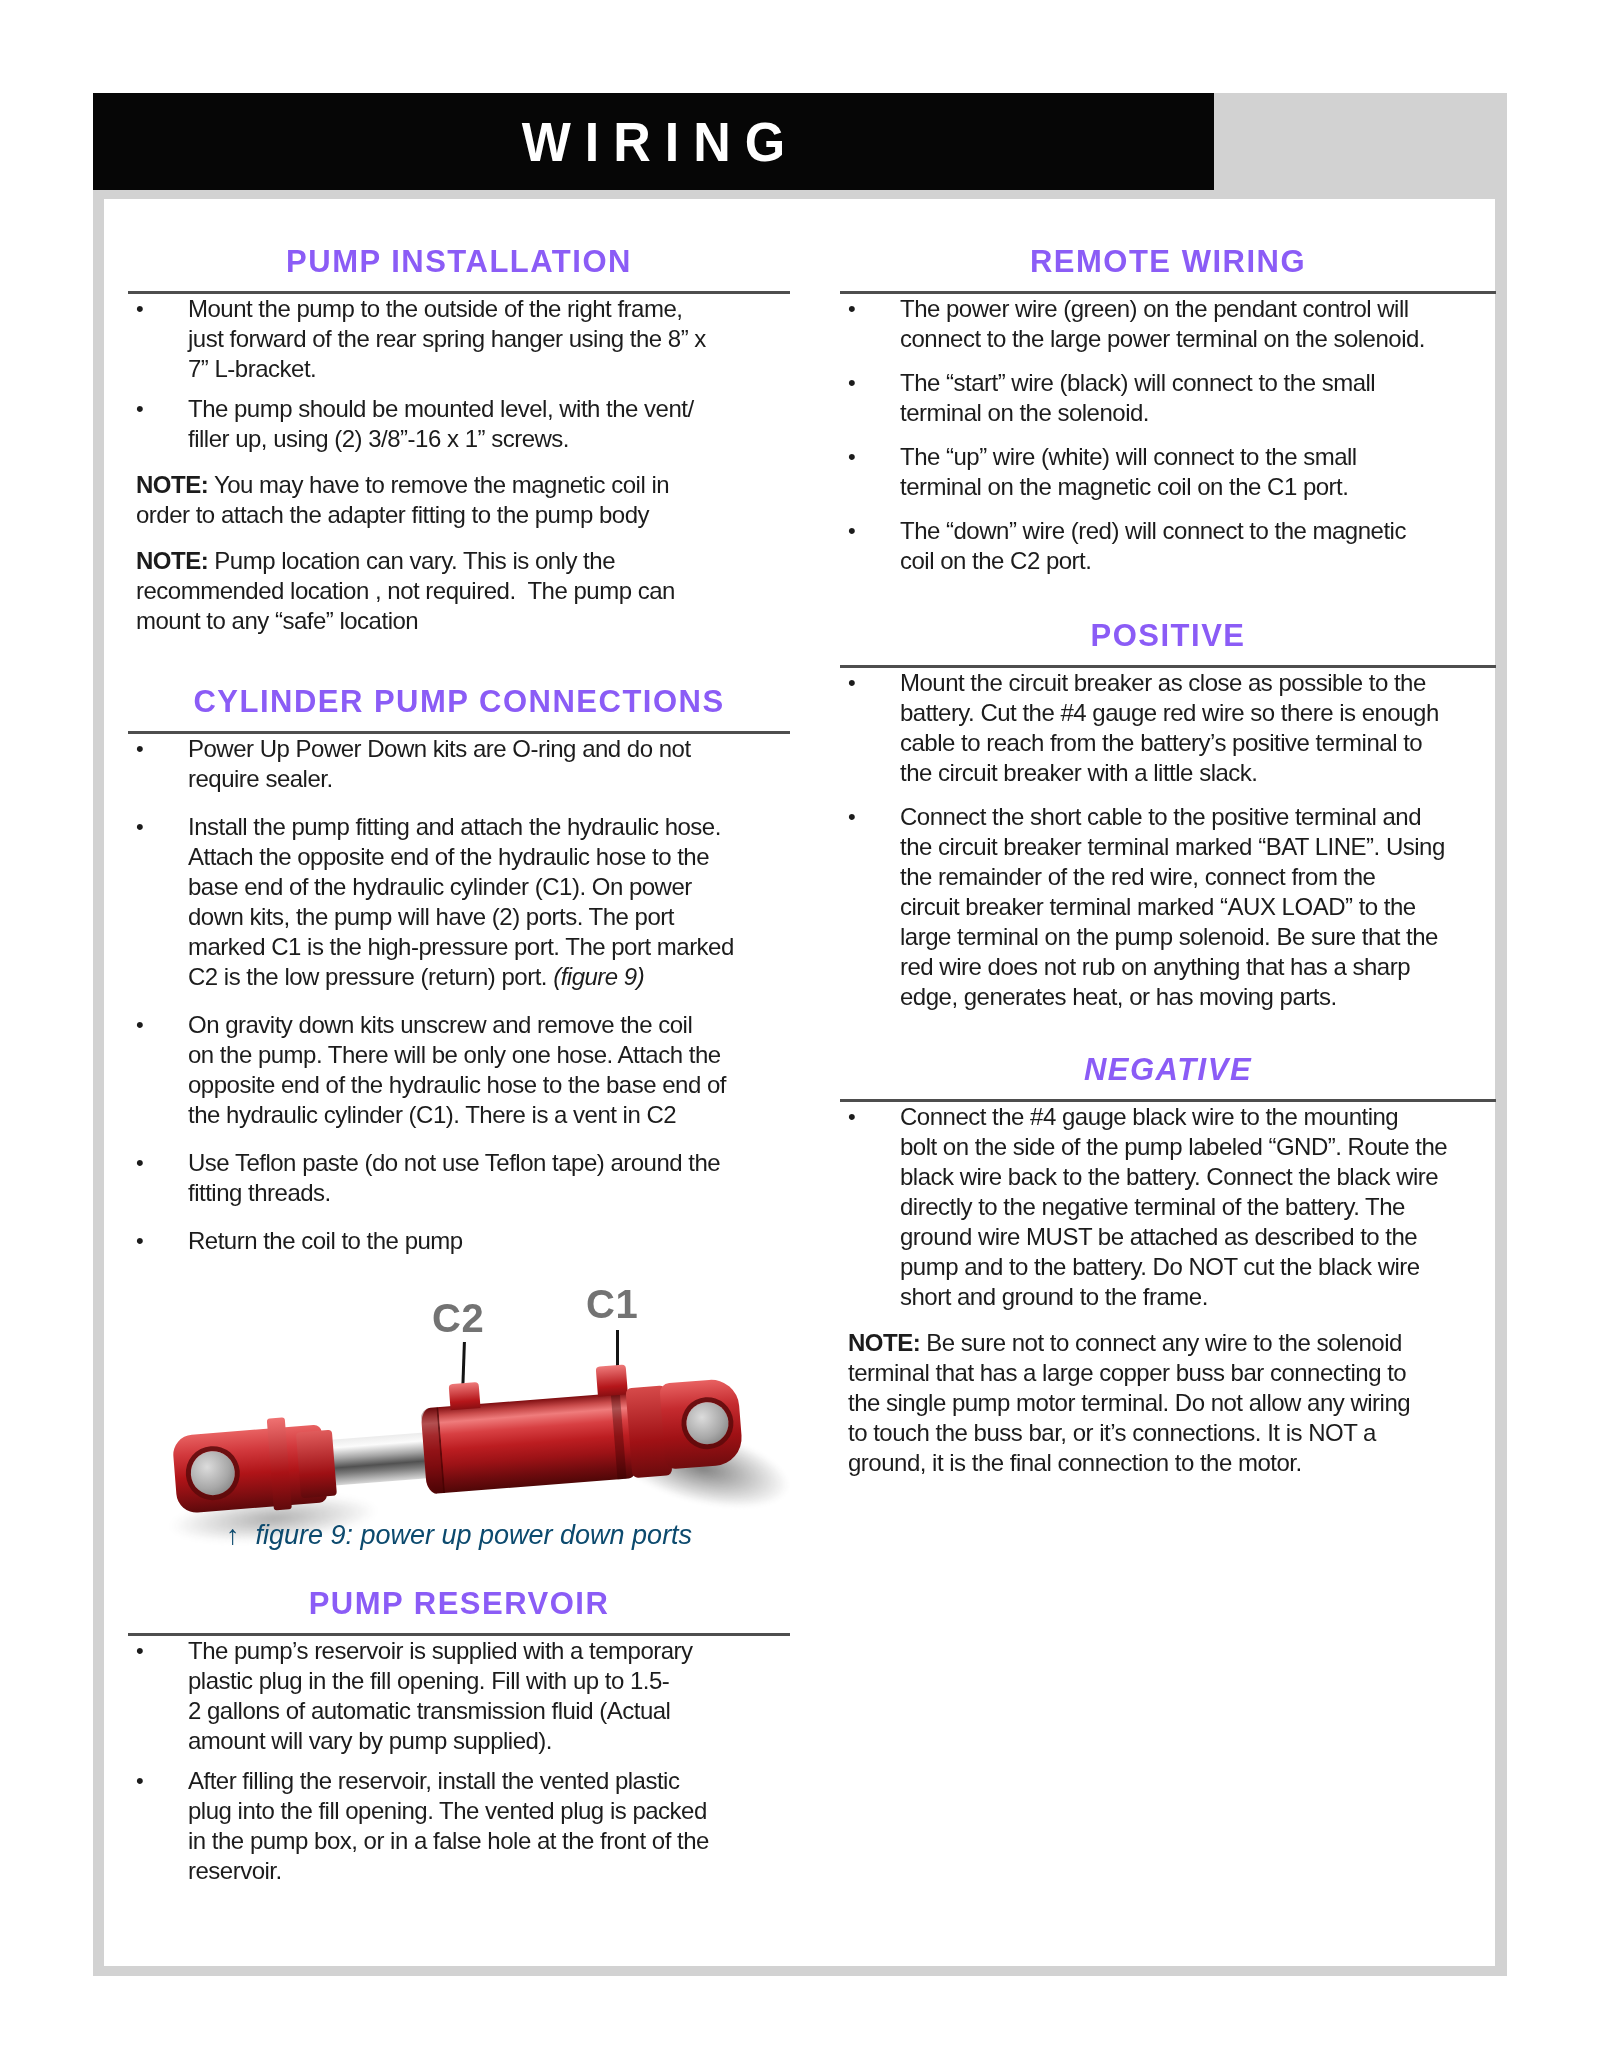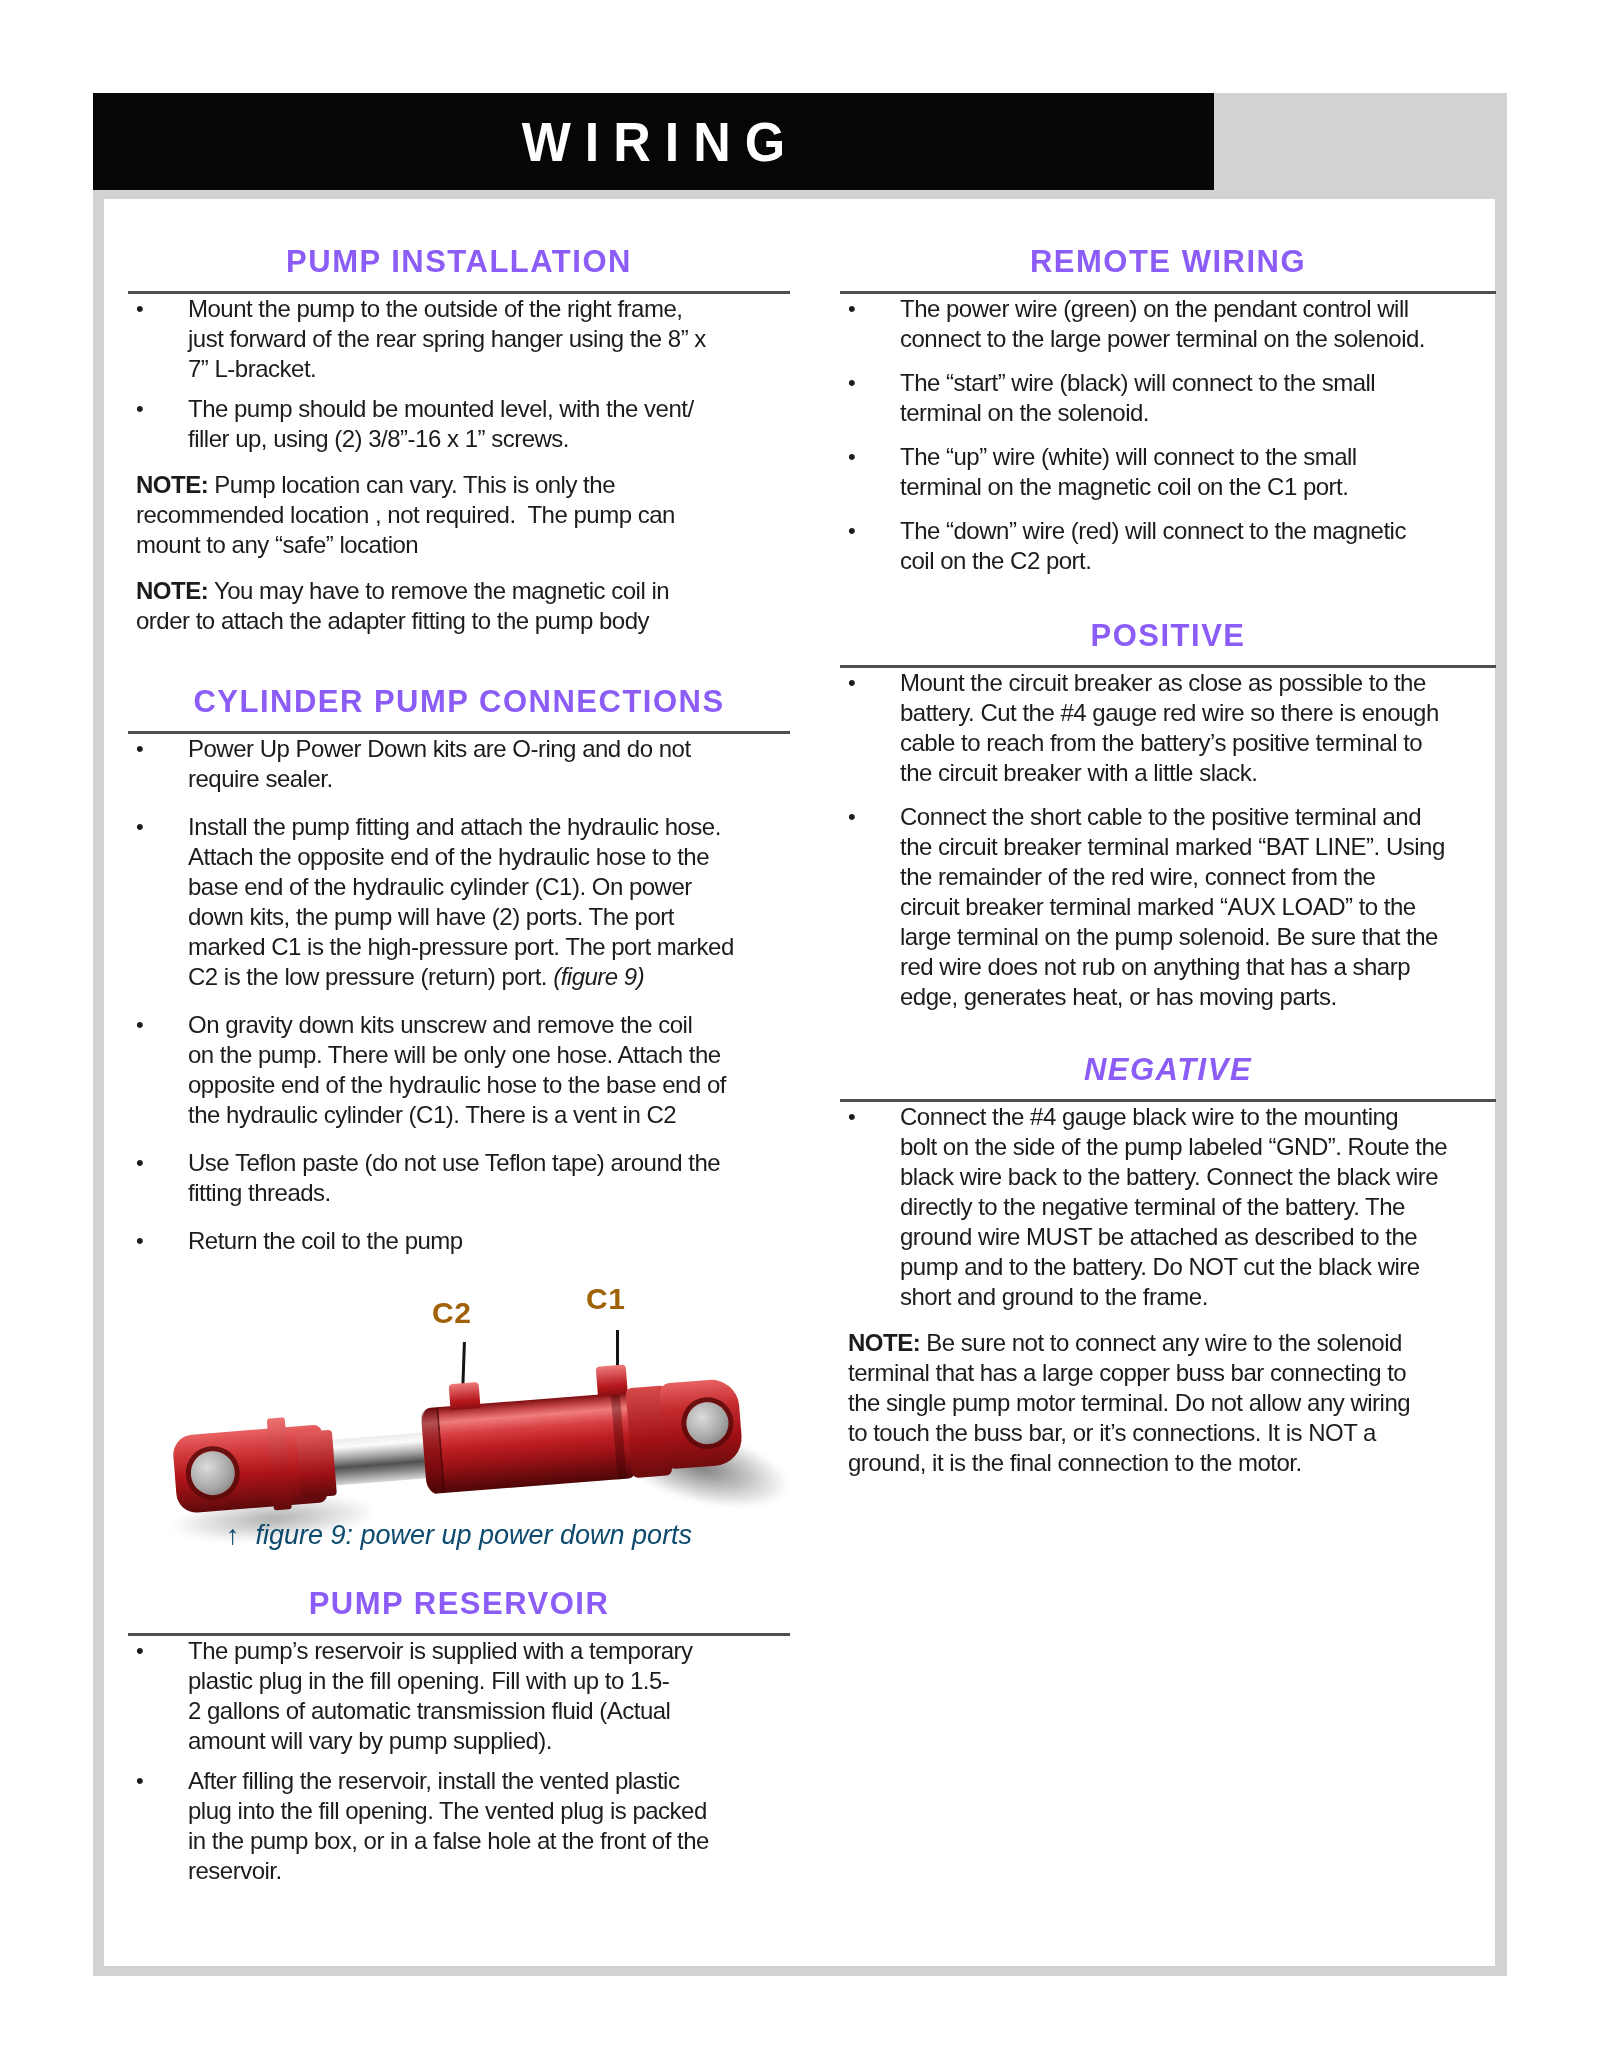--- a/index.html
+++ b/index.html
@@ -163,11 +163,11 @@
       </li>
     </ul>
 
+    <p class="note"><span class="nlabel">NOTE:</span><span class="ntext"> You may have to remove the magnetic coil in
+order to attach the adapter fitting to the pump body</span></p>
     <p class="note"><span class="nlabel">NOTE:</span><span class="ntext"> Pump location can vary. This is only the
 recommended location , not required.  The pump can
 mount to any “safe” location</span></p>
-    <p class="note"><span class="nlabel">NOTE:</span><span class="ntext"> You may have to remove the magnetic coil in
-order to attach the adapter fitting to the pump body</span></p>
 
     <h2 class="sec-title mt-sec2">CYLINDER PUMP CONNECTIONS</h2>
     <div class="rule"></div>

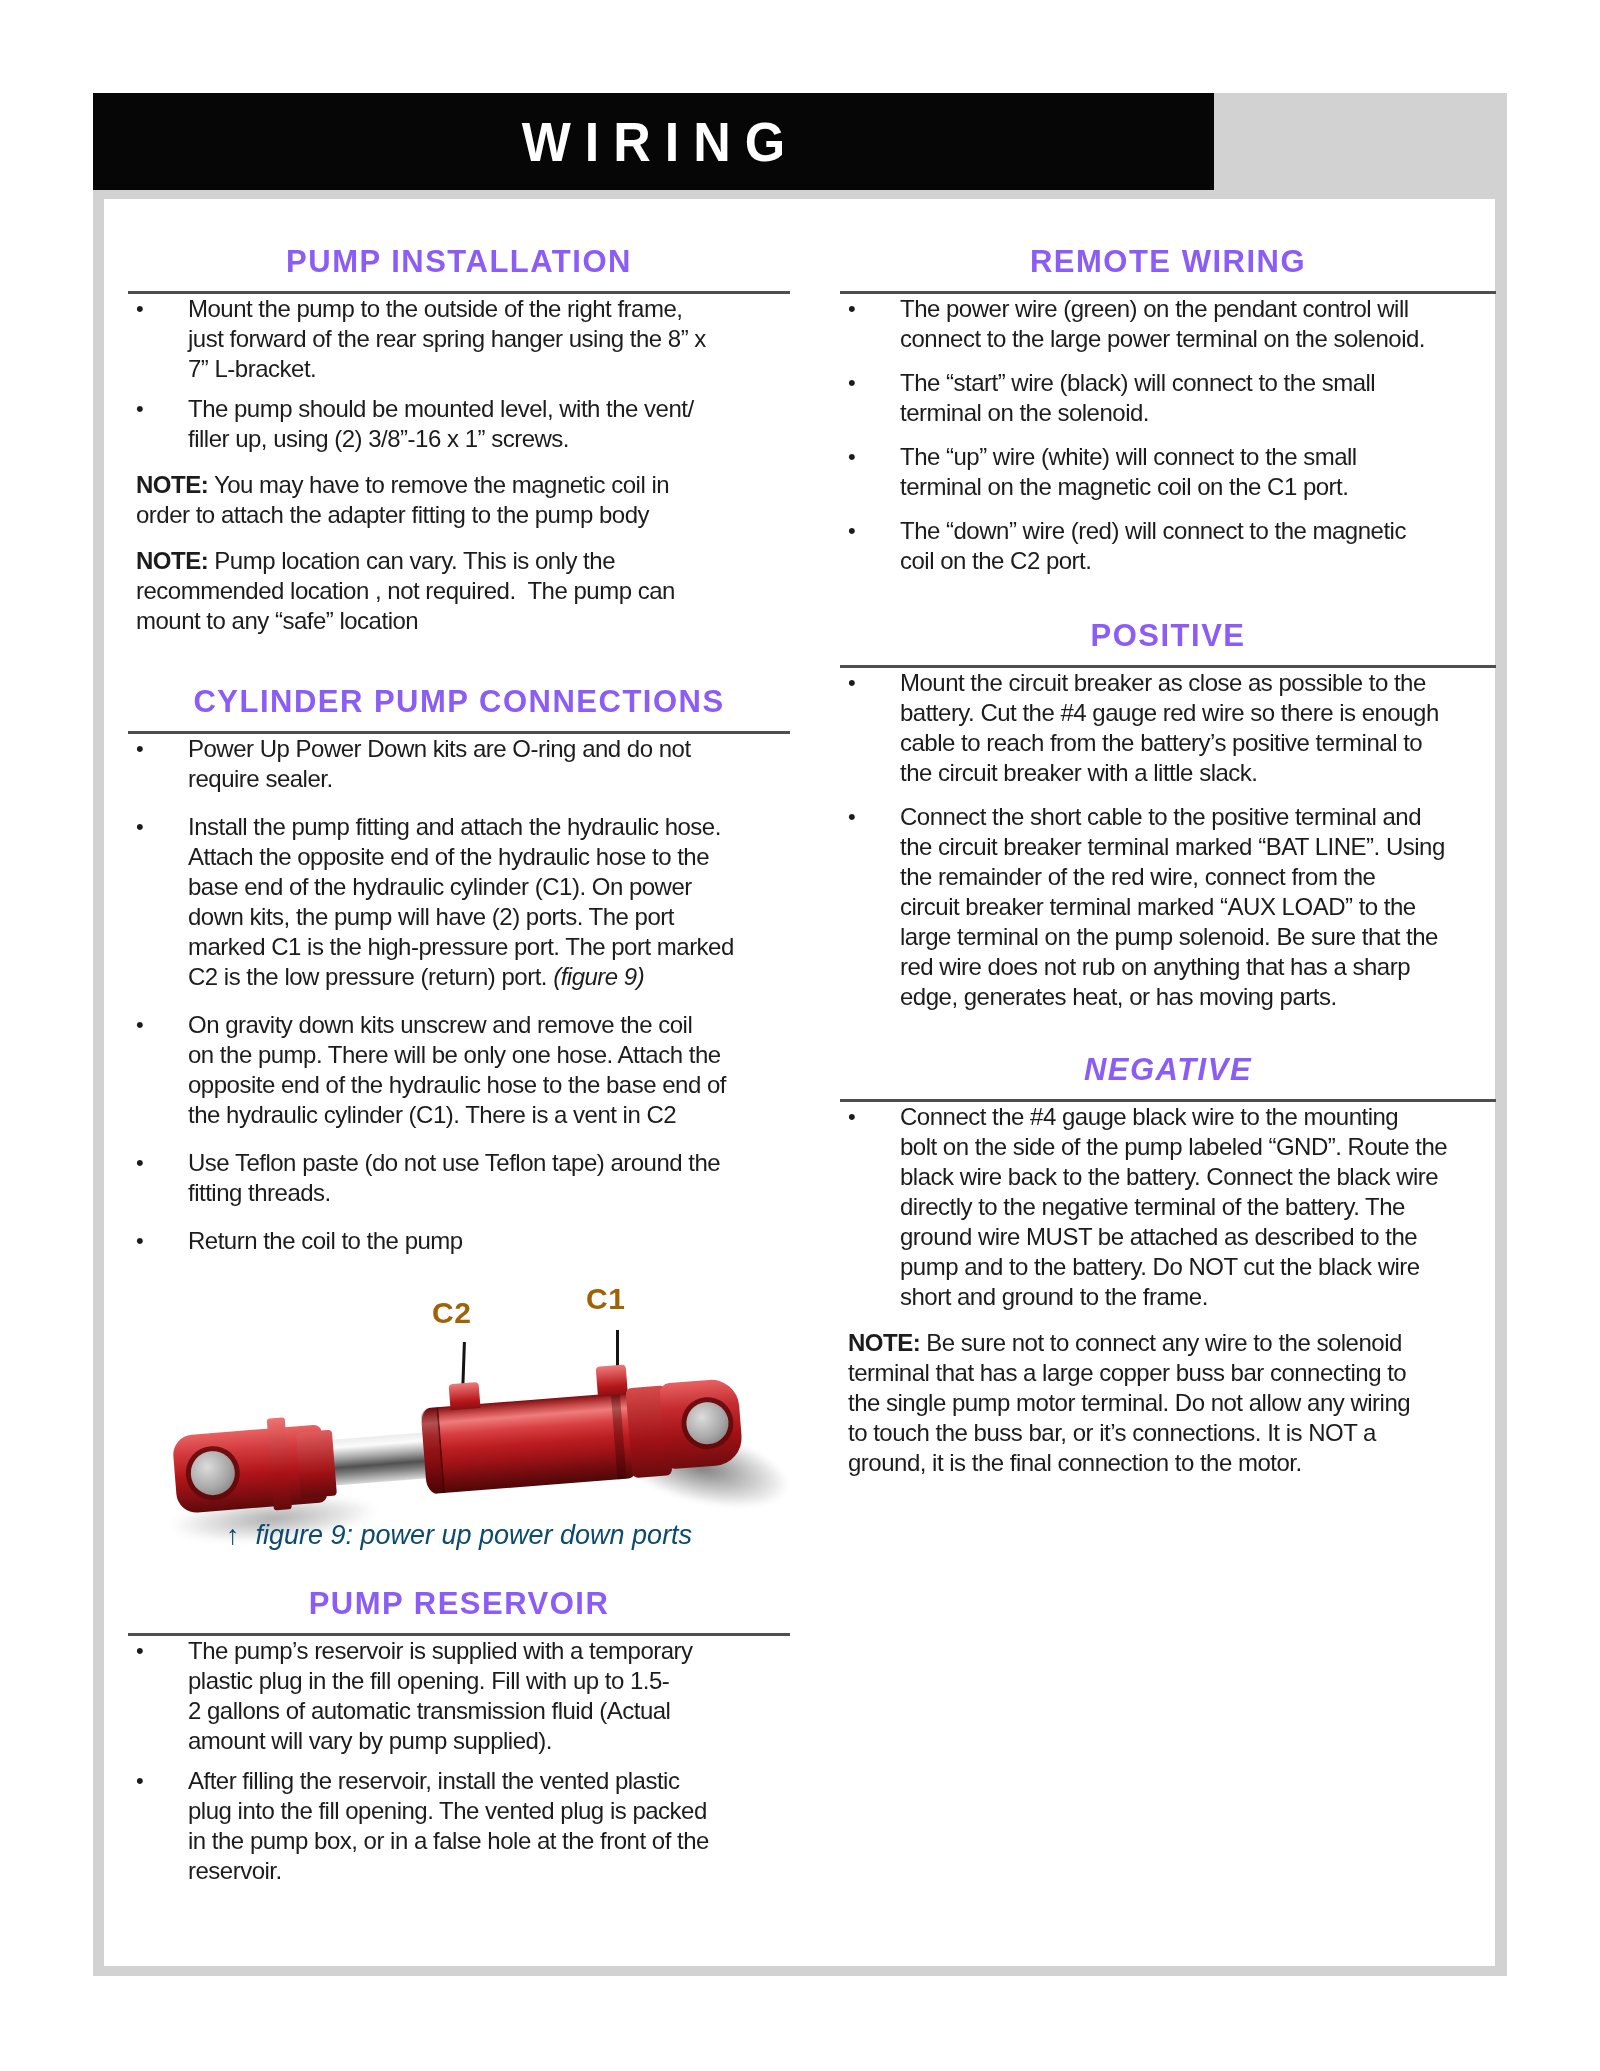--- a/index.html
+++ b/index.html
@@ -61,7 +61,7 @@
 
   
   .fig { position:relative; height:300px; margin-top:14px; }
-  .fig-label { position:absolute; font-weight:bold; font-size:30px; color:#a16207; letter-spacing:0.5px; }
+  .fig-label { position:absolute; font-weight:bold; font-size:40px; color:#737373; letter-spacing:0.5px; }
   .c2-label { left:304px; top:26px; }
   .c1-label { left:458px; top:12px; }
   .pointer { position:absolute; width:3px; background:#141414; }

